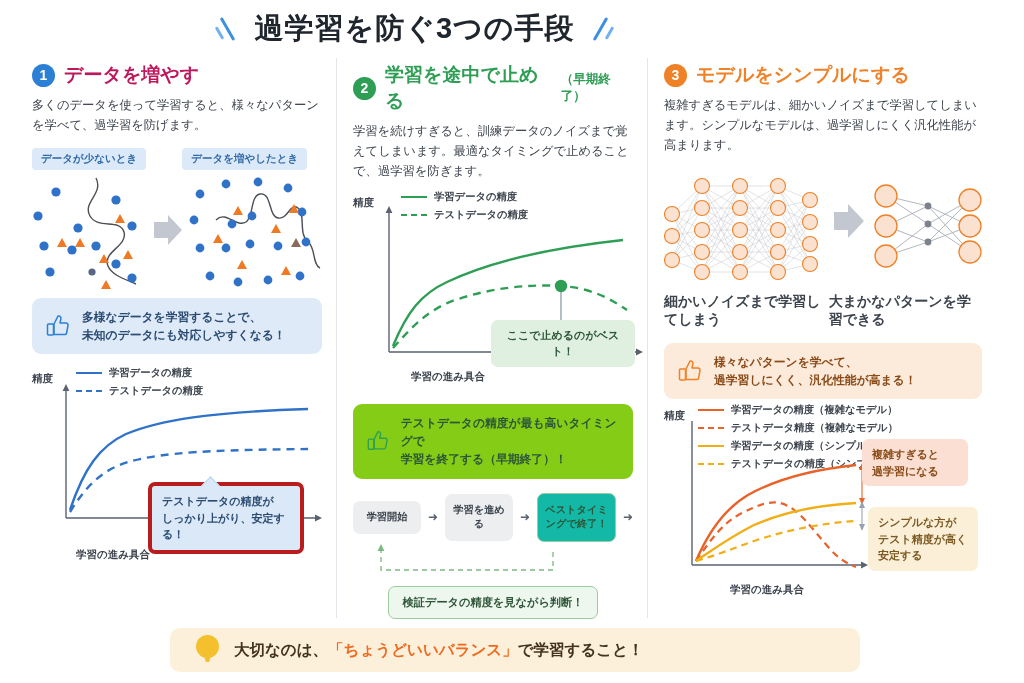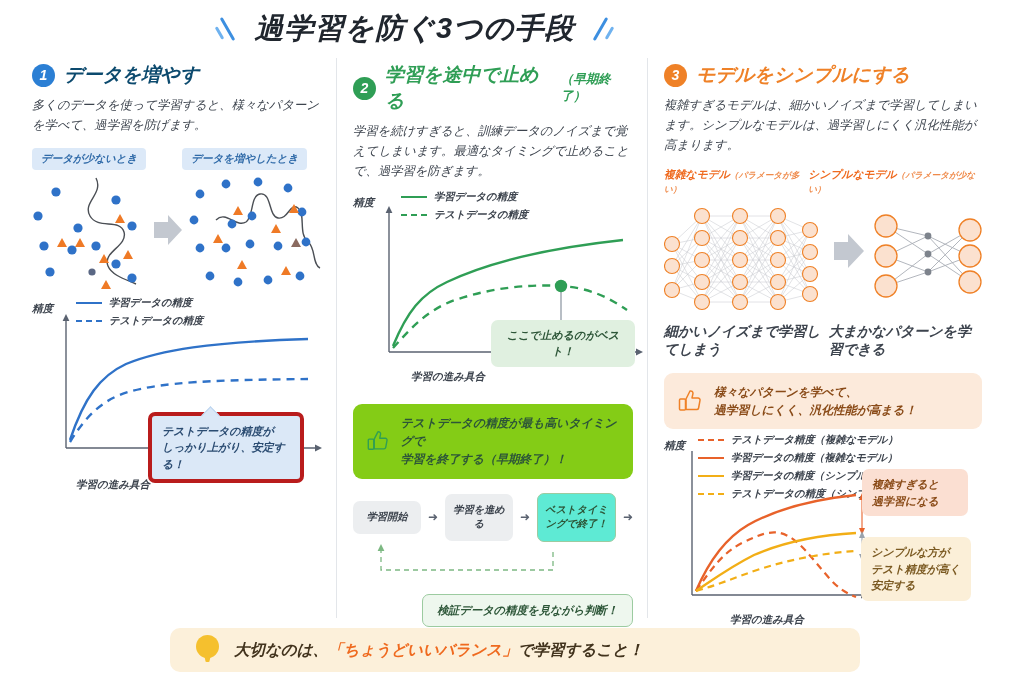--- a/index.html
+++ b/index.html
@@ -8,7 +8,7 @@
     font-family:"Liberation Sans","DejaVu Sans",sans-serif;
     color:#333a45;overflow:hidden;position:relative;
   }
-  .page{position:relative;width:829px;height:683px;font-style:italic;}
+  .page{position:relative;width:829px;height:683px;}
 
   
   .header{height:58px;display:flex;align-items:center;justify-content:center;gap:14px;}

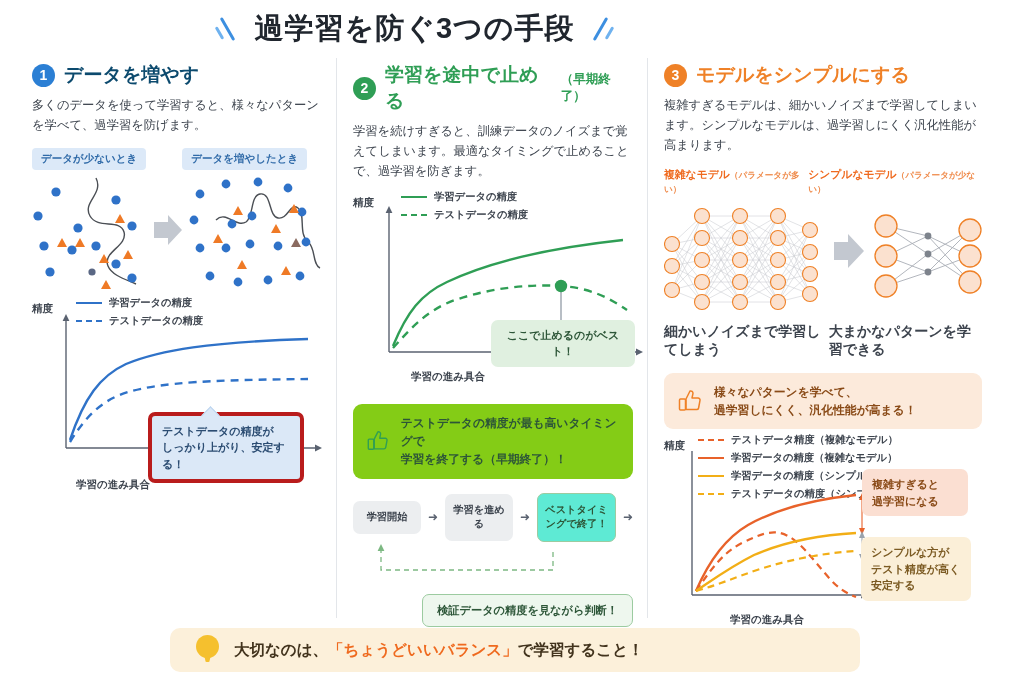--- a/index.html
+++ b/index.html
@@ -32,7 +32,7 @@
          display:flex;align-items:center;justify-content:center;flex:0 0 auto;}
   .b1{background:#2b7fd4;} .b2{background:#2f9e55;} .b3{background:#ef8127;}
   .chead h2{margin:0;font-size:19px;font-weight:bold;}
-  .h1c{color:#0c4a6e;} .h2c{color:#2f9e55;} .h3c{color:#ef8127;}
+  .h1c{color:#be185d;} .h2c{color:#2f9e55;} .h3c{color:#ef8127;}
   .hsub{font-size:12.5px;font-weight:bold;}
   .desc{font-size:12.3px;line-height:1.62;color:#3d444e;margin:0 0 12px 0;}
 

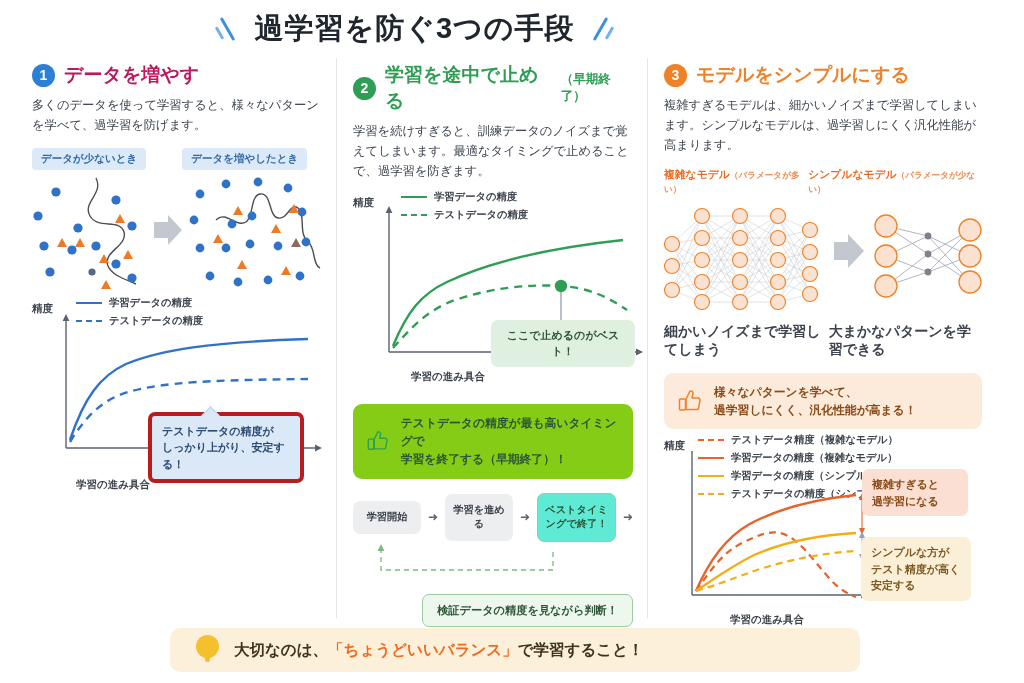--- a/index.html
+++ b/index.html
@@ -290,14 +290,6 @@
       </div>
       <p class="desc">複雑すぎるモデルは、細かいノイズまで学習してしまいます。シンプルなモデルは、過学習しにくく汎化性能が高まります。</p>
 
-      <div class="nnlabels">
-        <span class="nnlab">
-          <span>複雑なモデル</span><small>（パラメータが多い）</small>
-        </span>
-        <span class="nnlab">
-          <span>シンプルなモデル</span><small>（パラメータが少ない）</small>
-        </span>
-      </div>
 
       <svg width="318" height="122" viewBox="0 0 318 122">
         <g stroke="#c9ccd2" stroke-width="0.55">

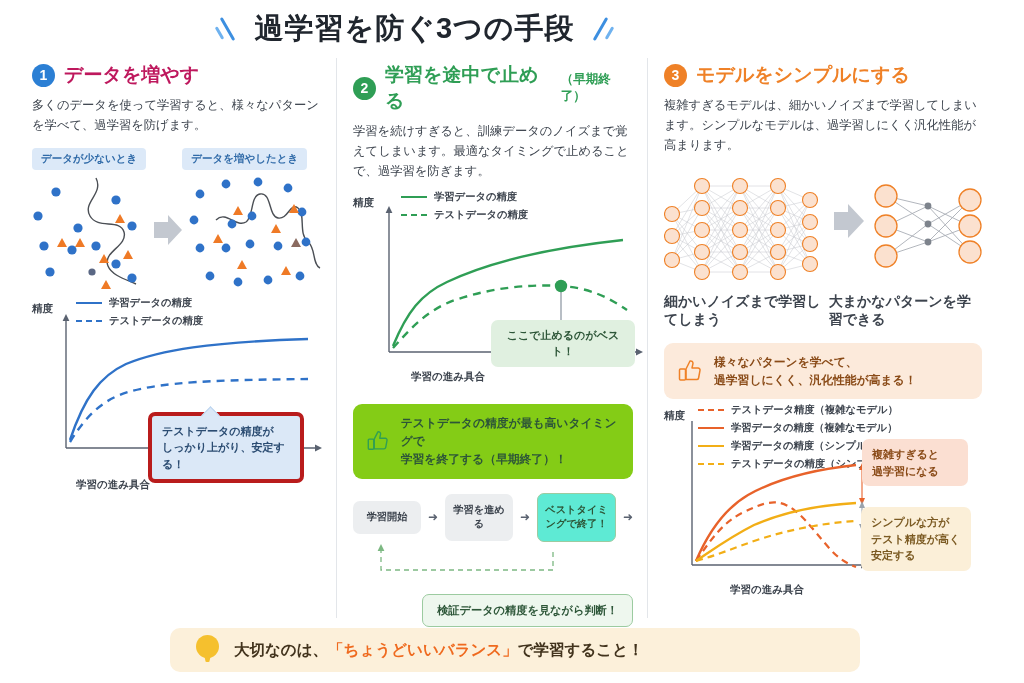--- a/index.html
+++ b/index.html
@@ -189,6 +189,16 @@
         </svg>
       </div>
 
+      <div class="tipbox tip-blue" style="margin-bottom:14px;">
+        <svg width="26" height="26" viewBox="0 0 26 26">
+          <path d="M9,11 L13,3 a2.4,2.4 0 0 1 3,2.4 L15,10 L21,10 a2,2 0 0 1 2,2.4 L21.6,20 a2,2 0 0 1 -2,1.6 L9,21.6 Z" fill="none" stroke="#2b7fd4" stroke-width="1.5" stroke-linejoin="round"></path>
+          <rect x="2.5" y="11" width="6" height="11" rx="1" fill="none" stroke="#2b7fd4" stroke-width="1.5"></rect>
+        </svg>
+        <span class="tiptxt">
+          <span>多様なデータを学習することで、</span><br>
+          <span>未知のデータにも対応しやすくなる！</span>
+        </span>
+      </div>
 
       <div class="chart" style="height:195px;">
         <div class="axlabel" style="left:0;top:4px;">精度</div>

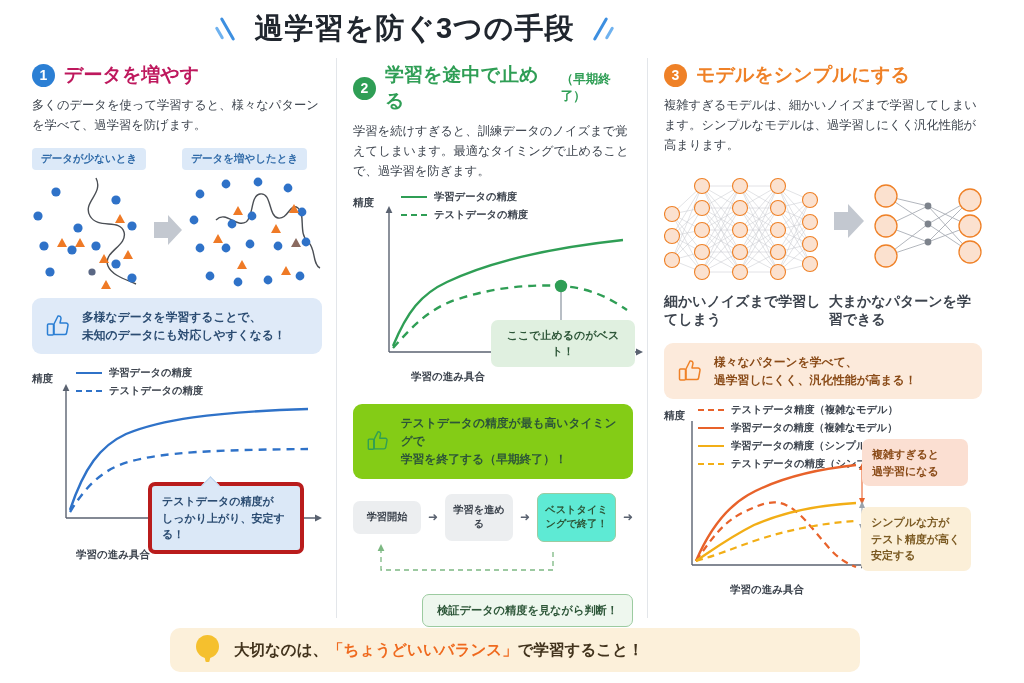--- a/index.html
+++ b/index.html
@@ -388,12 +388,12 @@
         <div class="axlabel" style="left:0;top:2px;">精度</div>
         <div class="legend" style="left:34px;top:-4px;">
           <div class="legrow">
+            <span class="legline" style="border-color:#e8622a;"></span>
+            <span class="legtxt">学習データの精度（複雑なモデル）</span>
+          </div>
+          <div class="legrow">
             <span class="legline" style="border-color:#e8622a;border-top-style:dashed;"></span>
             <span class="legtxt">テストデータ精度（複雑なモデル）</span>
-          </div>
-          <div class="legrow">
-            <span class="legline" style="border-color:#e8622a;"></span>
-            <span class="legtxt">学習データの精度（複雑なモデル）</span>
           </div>
           <div class="legrow">
             <span class="legline" style="border-color:#f2ae16;"></span>

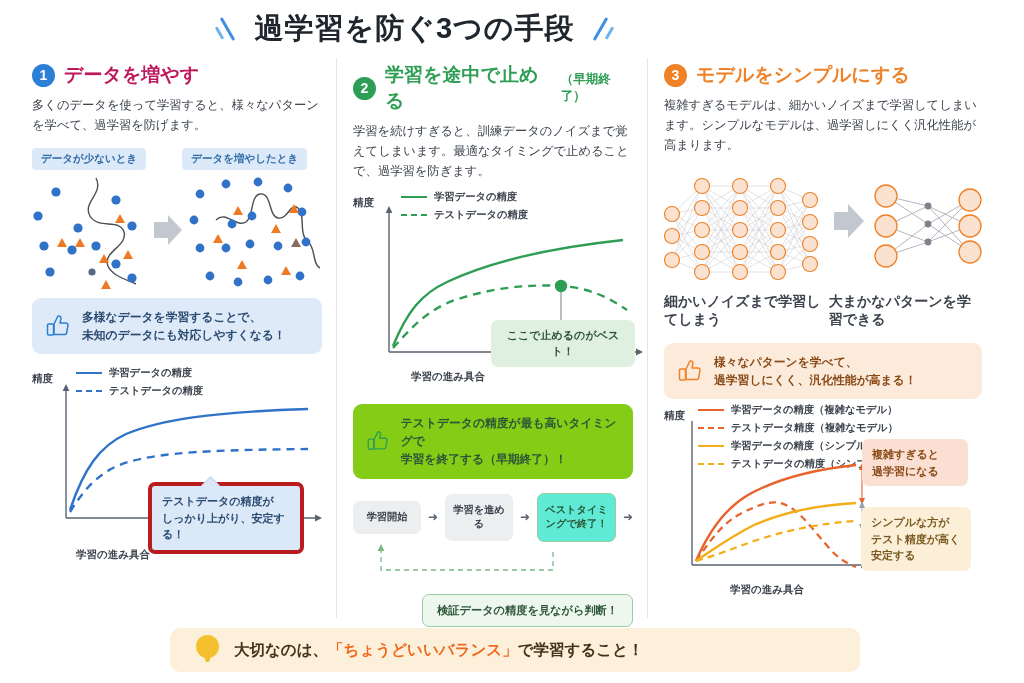--- a/index.html
+++ b/index.html
@@ -72,7 +72,7 @@
   .flow{display:flex;align-items:center;gap:7px;margin-top:14px;}
   .fbox{background:#eceef0;border-radius:7px;font-size:10.2px;font-weight:bold;color:#3d444e;
         text-align:center;padding:9px 7px;line-height:1.45;min-width:54px;}
-  .fbox.hi{background:#5eead4;border:1.4px solid #9ccba0;color:#2d5638;padding:9px 4px;}
+  .fbox.hi{background:#14b8a6;border:1.4px solid #9ccba0;color:#2d5638;padding:9px 4px;}
   .farrow{color:#5a6270;font-size:12px;}
   .loopbox{background:#eef7ee;border:1.2px solid #9ccba0;border-radius:7px;
            font-size:11.2px;font-weight:bold;color:#2d5638;padding:8px 14px;display:inline-block;}

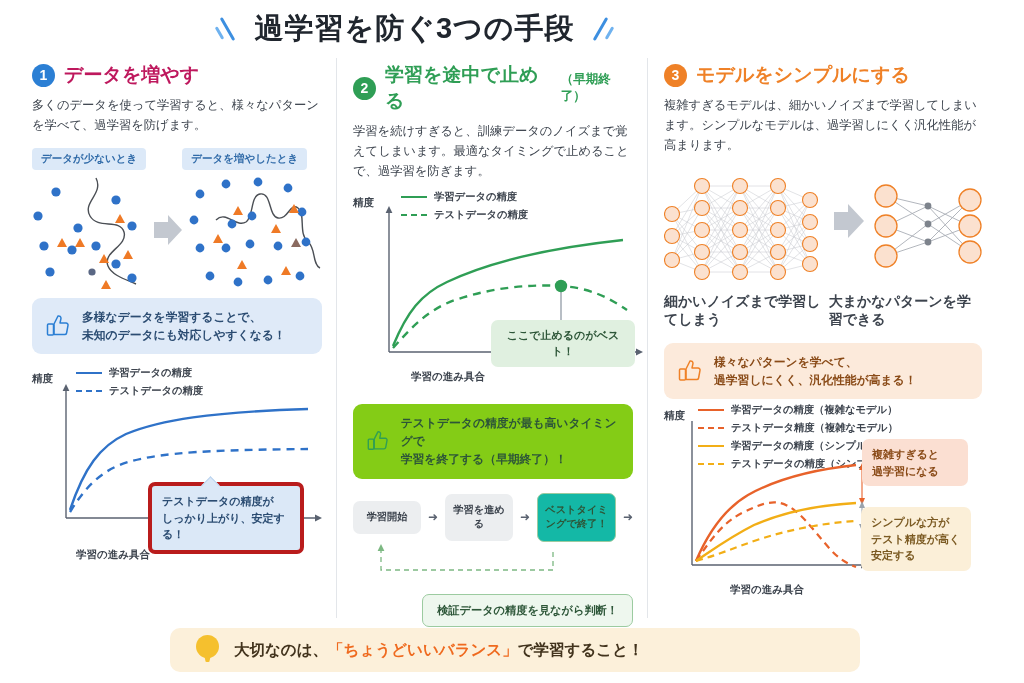--- a/index.html
+++ b/index.html
@@ -427,7 +427,7 @@
           <span>複雑すぎると</span><br>
           <span>過学習になる</span>
         </div>
-        <div class="bubble bub-cream" style="left:197px;top:100px;width:90px;line-height:1.5;">
+        <div class="bubble bub-cream" style="left:204px;top:100px;width:90px;line-height:1.5;">
           <span>シンプルな方が</span><br>
           <span>テスト精度が高く</span><br>
           <span>安定する</span>

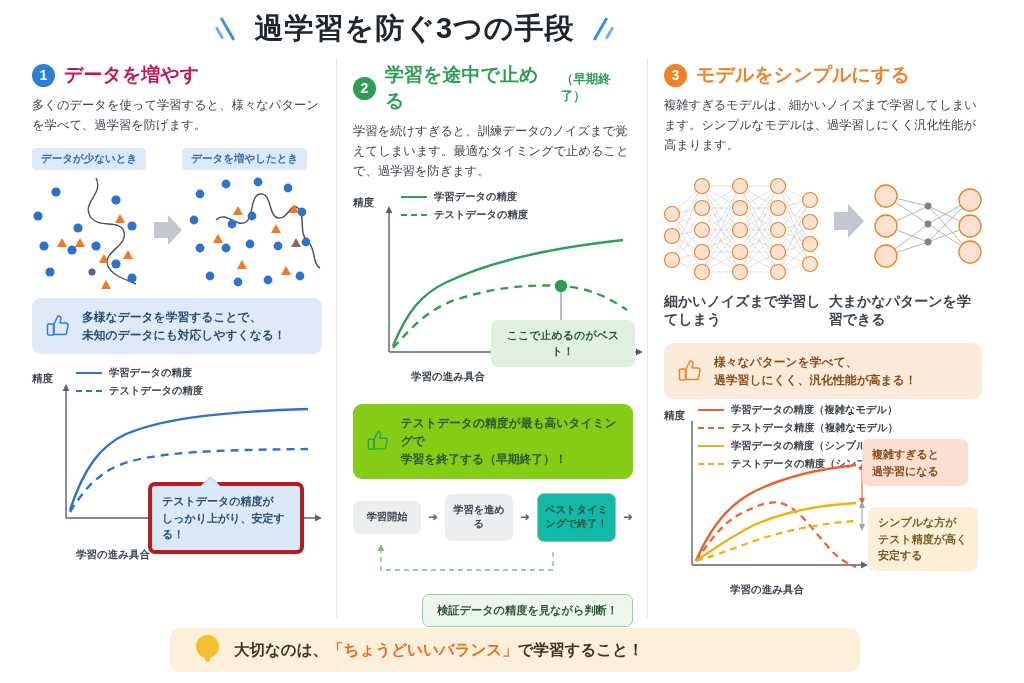--- a/index.html
+++ b/index.html
@@ -288,7 +288,7 @@
         <polygon points="18,0 14.6,7 21.4,7" fill="#7cb882"></polygon>
       </svg>
 
-      <div style="text-align:right;margin-top:16px;">
+      <div style="text-align:center;margin-top:8px;">
         <span class="loopbox">検証データの精度を見ながら判断！</span>
       </div>
     </div>

